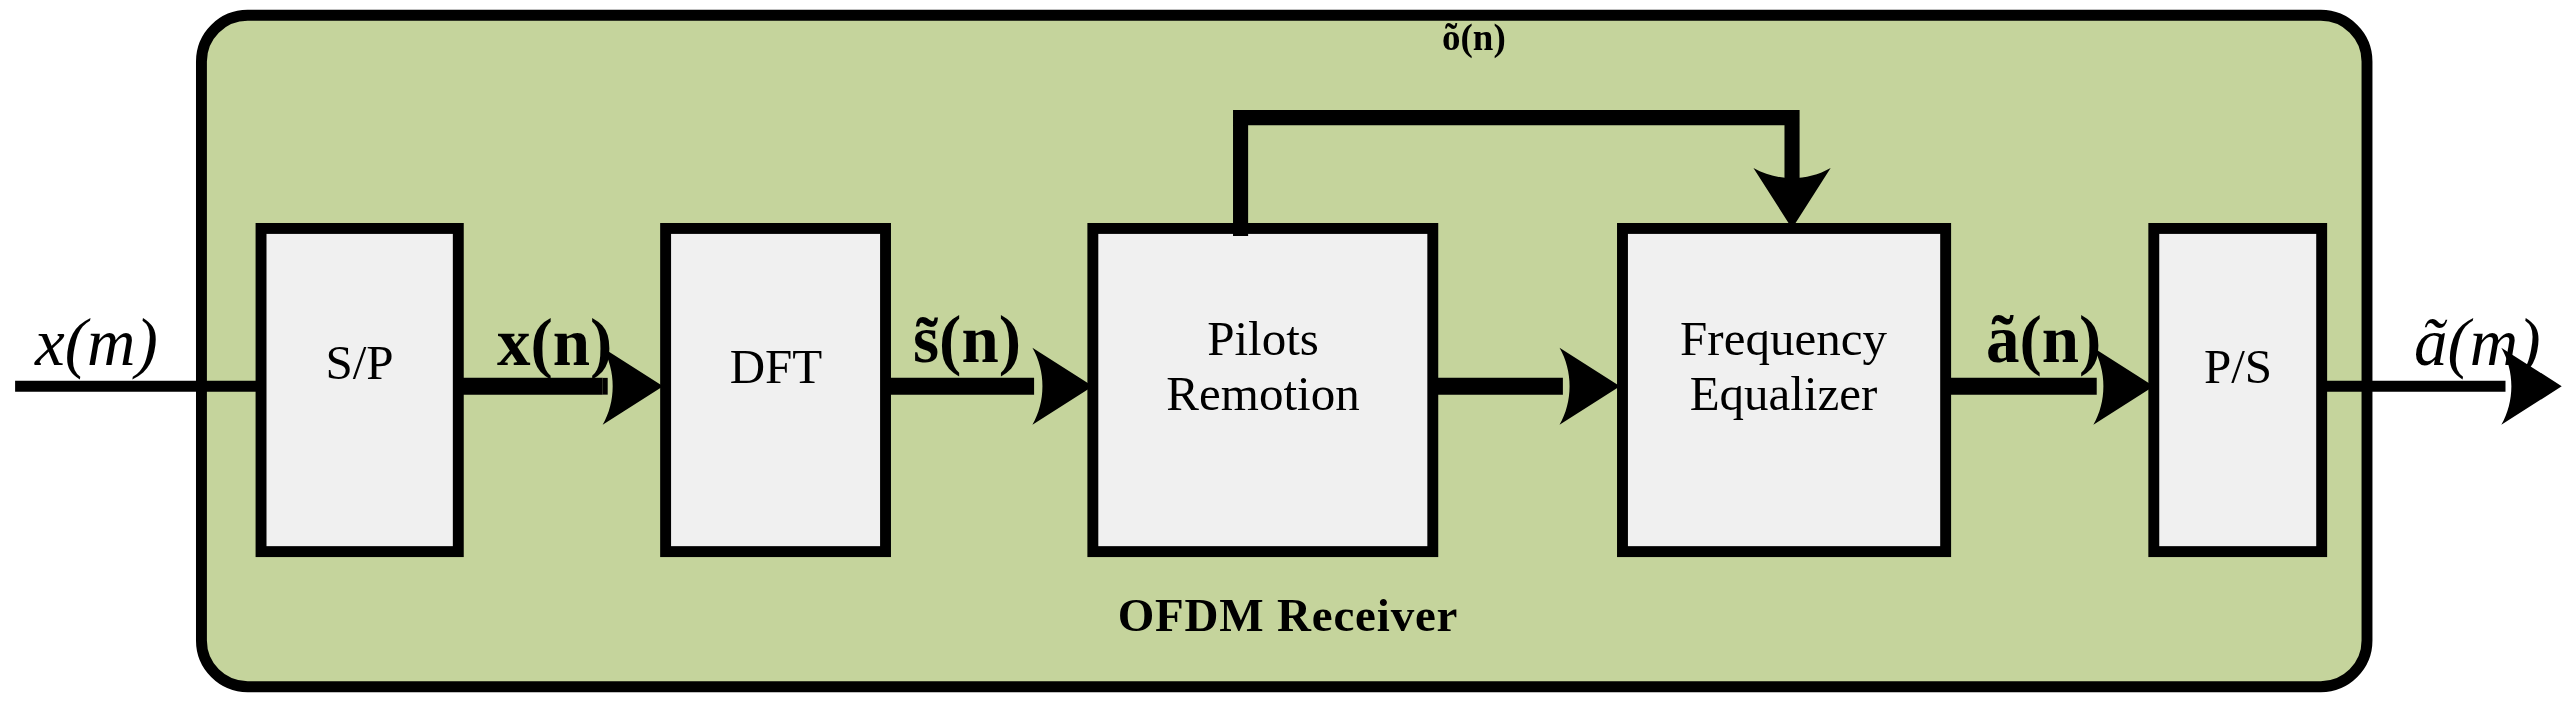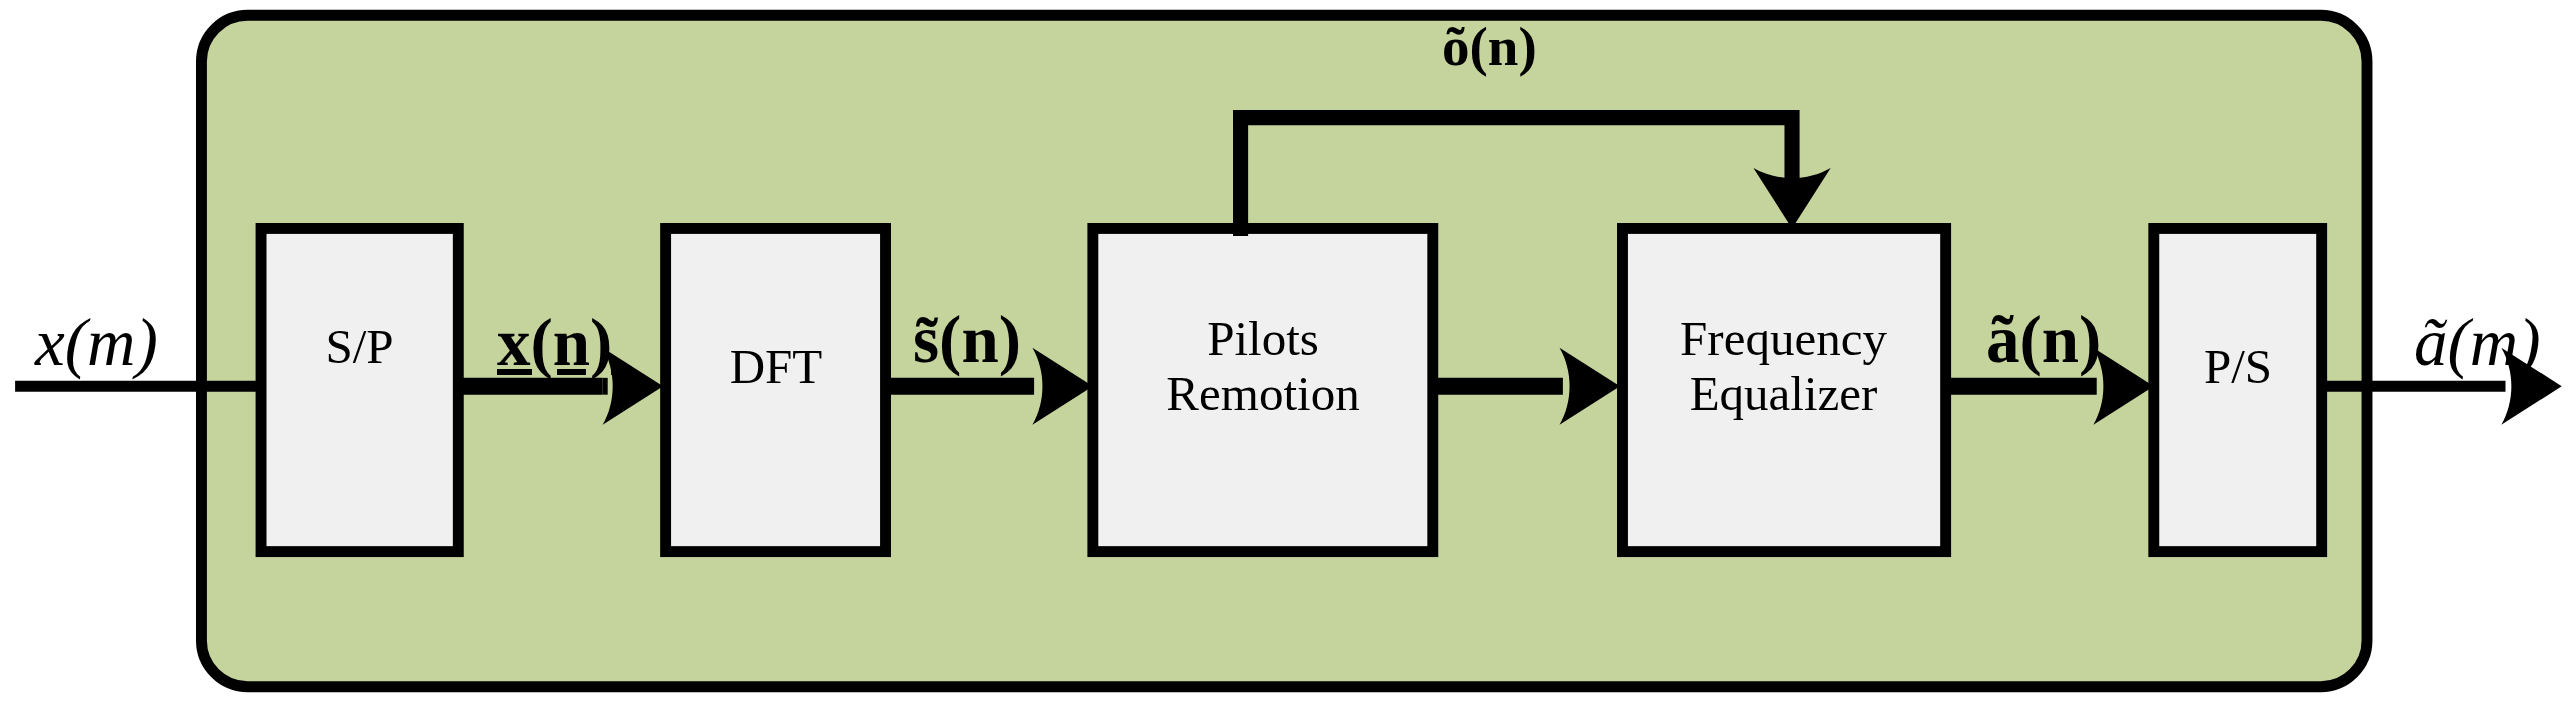--- a/index.html
+++ b/index.html
@@ -117,7 +117,7 @@
     <b>s̃(n)</b>
   </div>
 
-  <div class="lbl sig" style="left:1442px;top:18.5px;font-size:55px;">
+  <div class="lbl sig" style="left:1442px;top:18.5px;font-size:37px;">
     <b>õ(n)</b>
   </div>
 

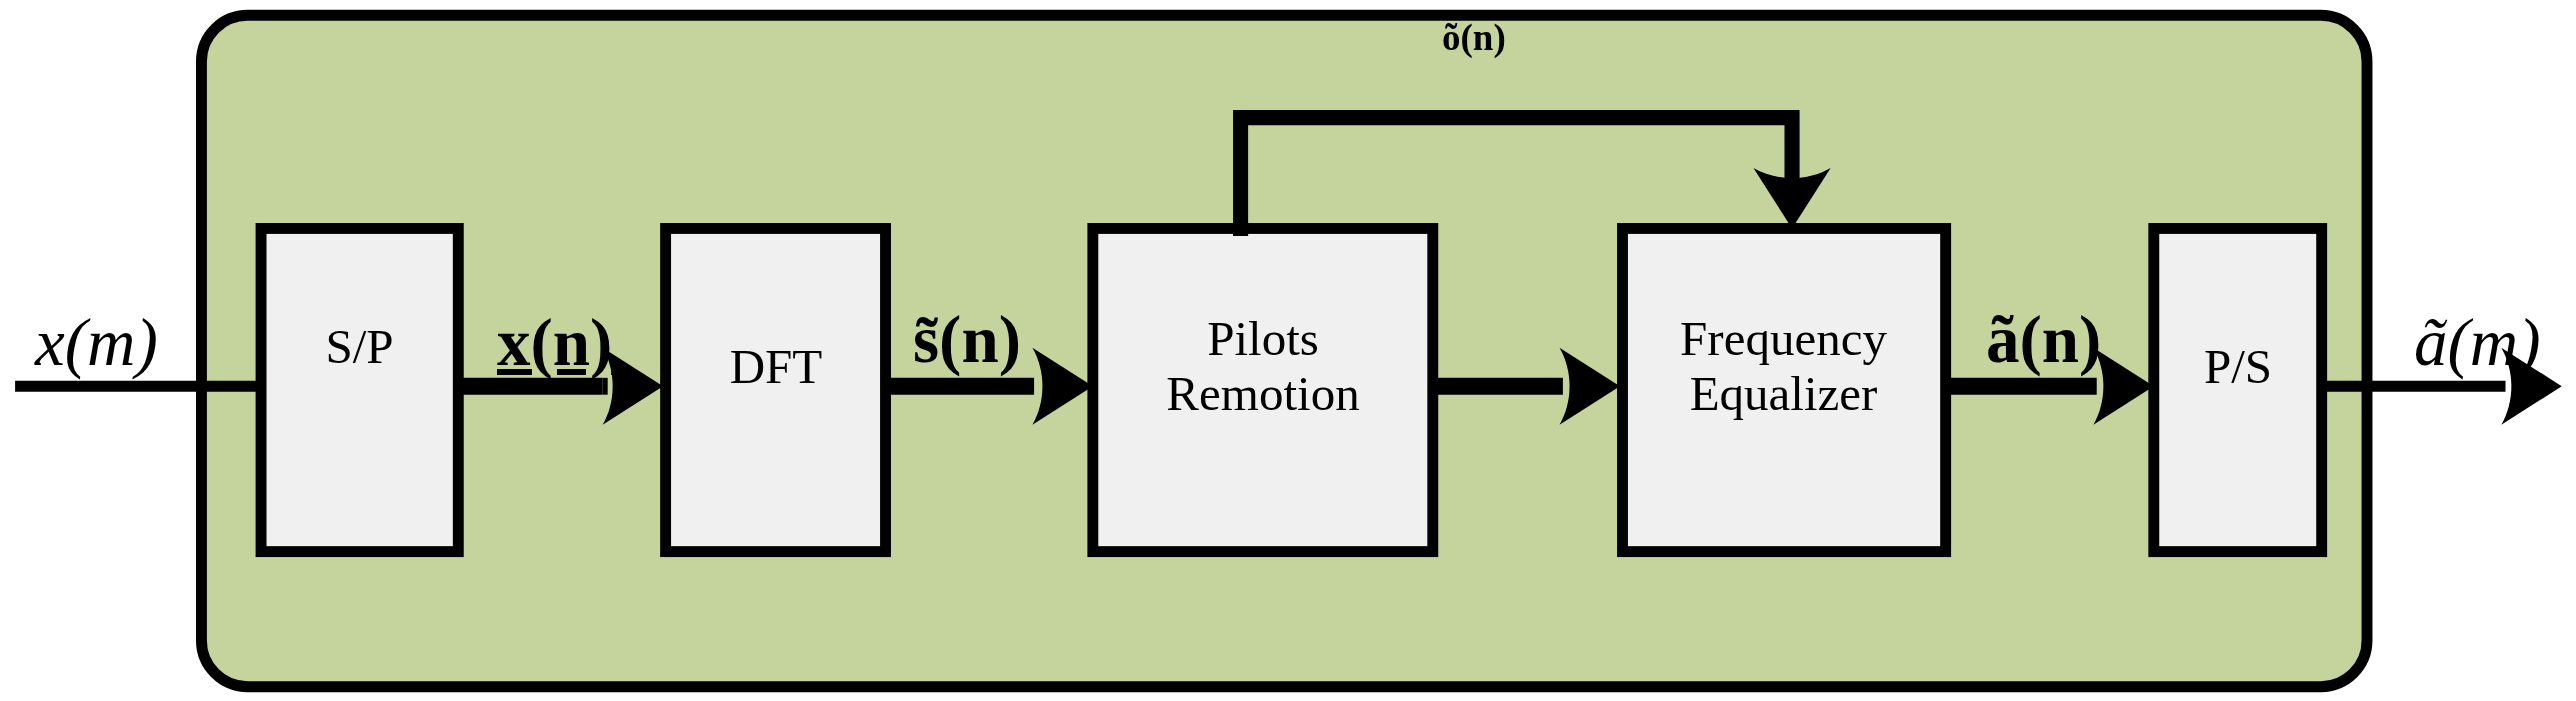--- a/index.html
+++ b/index.html
@@ -83,7 +83,7 @@
 
   </svg>
 
-  <div class="blocklbl" style="left:261px;top:320px;width:197px;">
+  <div class="blocklbl" style="left:261px;top:336px;width:197px;">
     <span>S/P</span>
   </div>
 

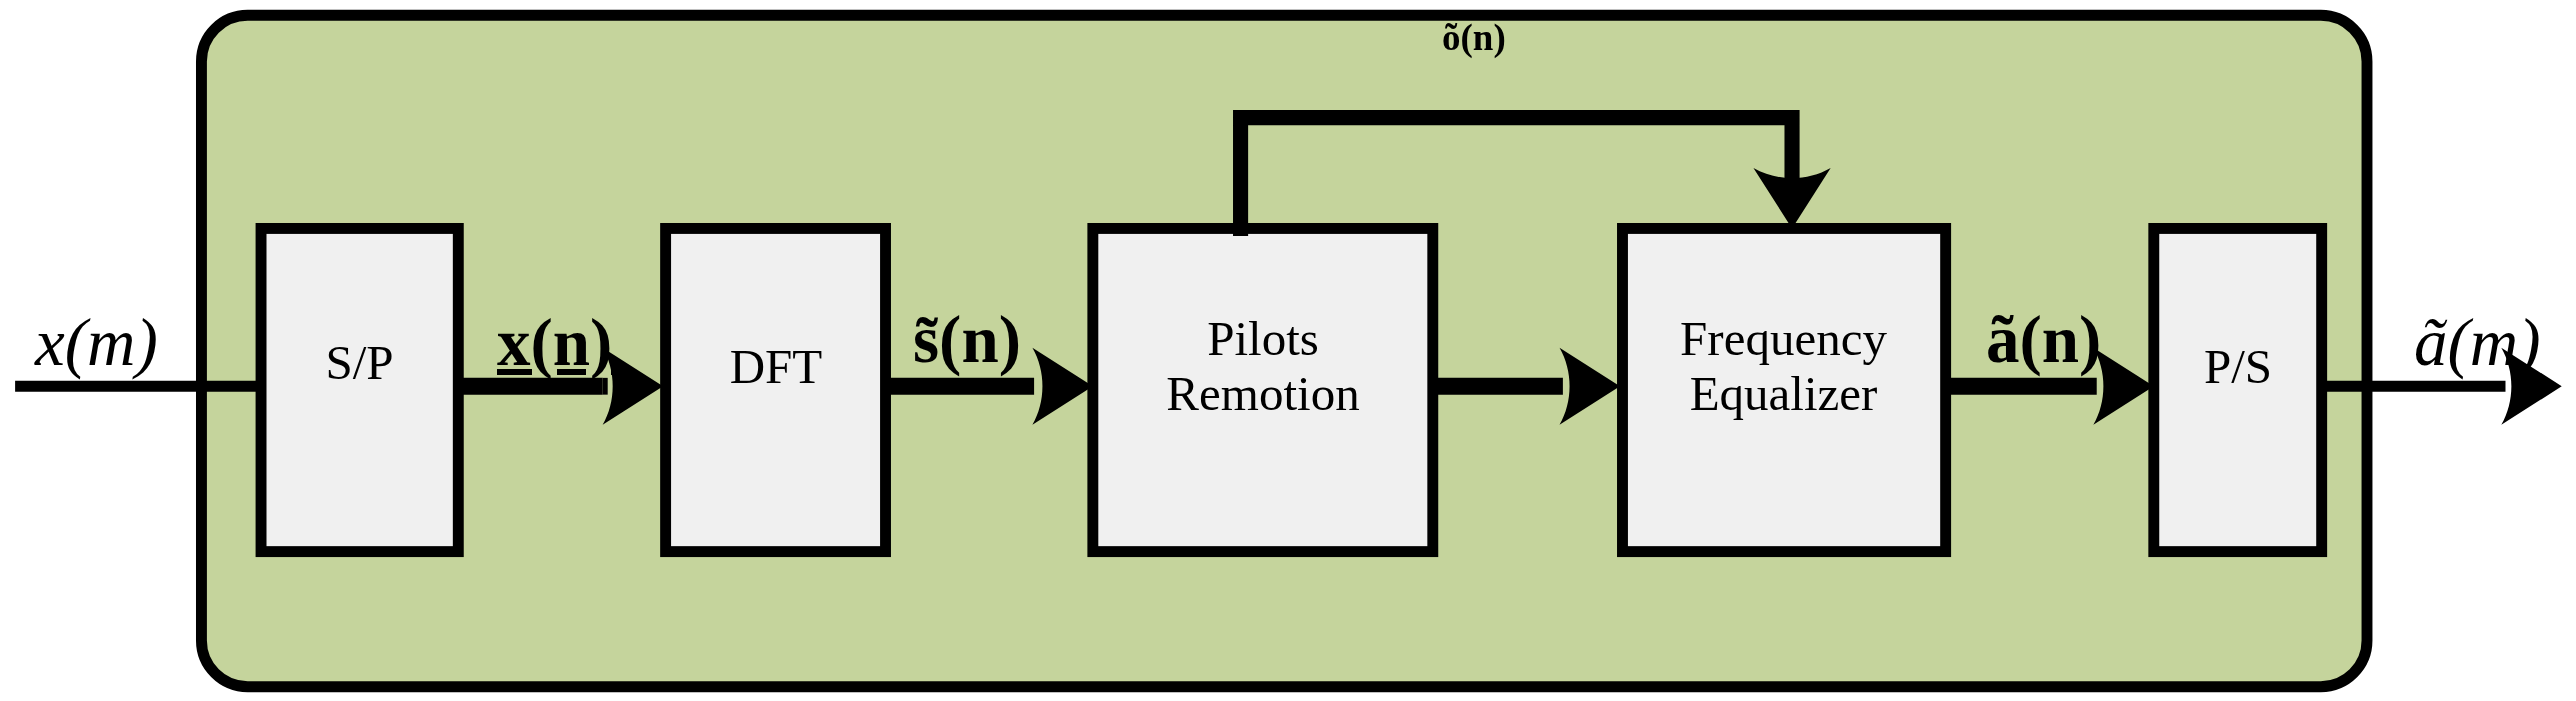--- a/index.html
+++ b/index.html
@@ -109,7 +109,7 @@
     <i>x(m)</i>
   </div>
 
-  <div class="lbl sig" style="left:497px;top:309px;text-decoration:underline;">
+  <div class="lbl sig" style="left:497px;top:309px;">
     <b>x(n)</b>
   </div>
 

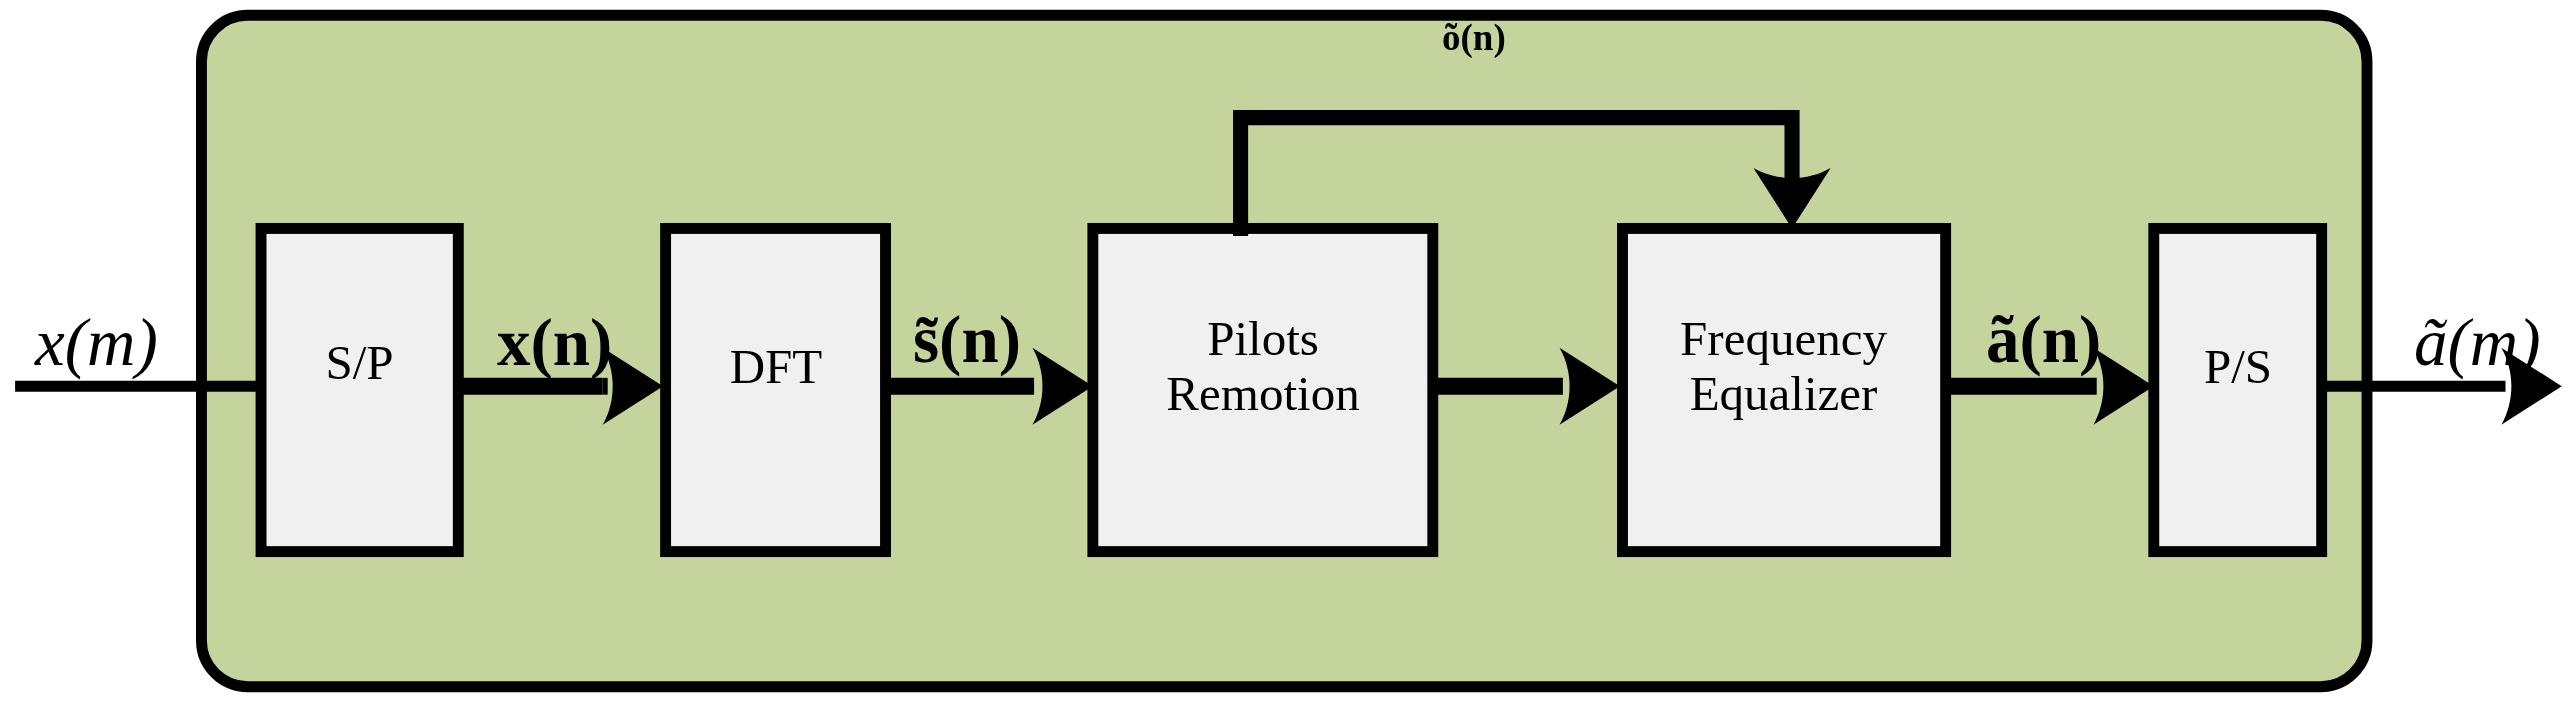--- a/index.html
+++ b/index.html
@@ -129,6 +129,9 @@
     <i>ã(m)</i>
   </div>
 
+  <div class="caption" style="left:0;top:588px;width:2576px;text-align:center;">
+    <span>OFDM Receiver</span>
+  </div>
 
 </div>
 

